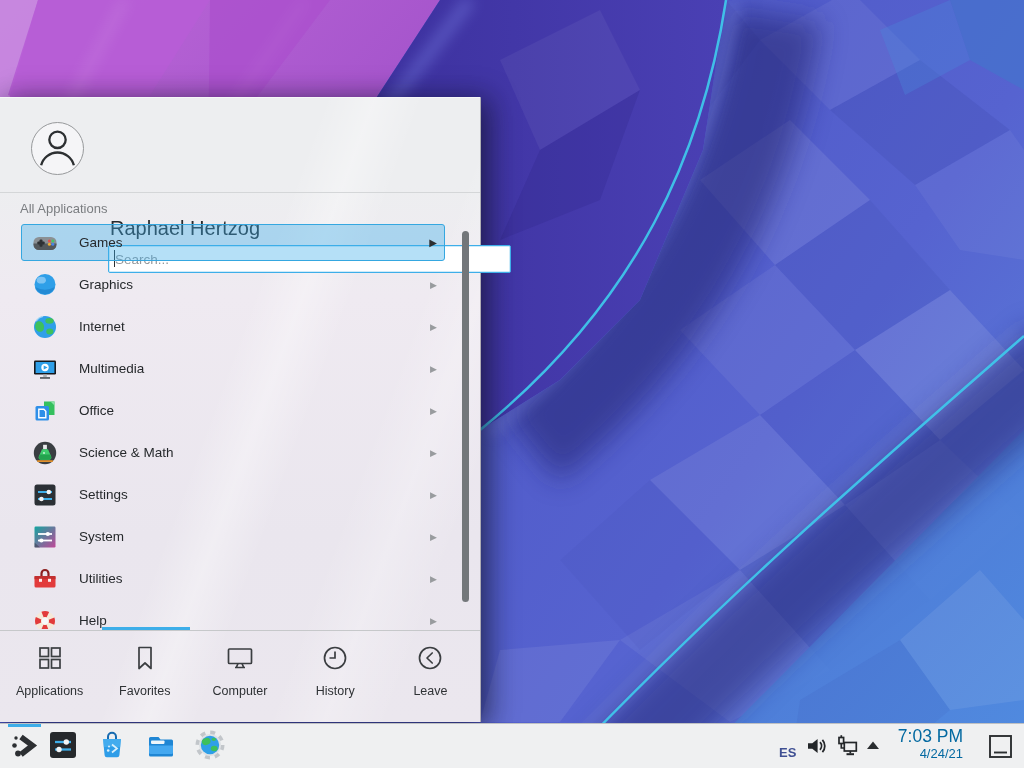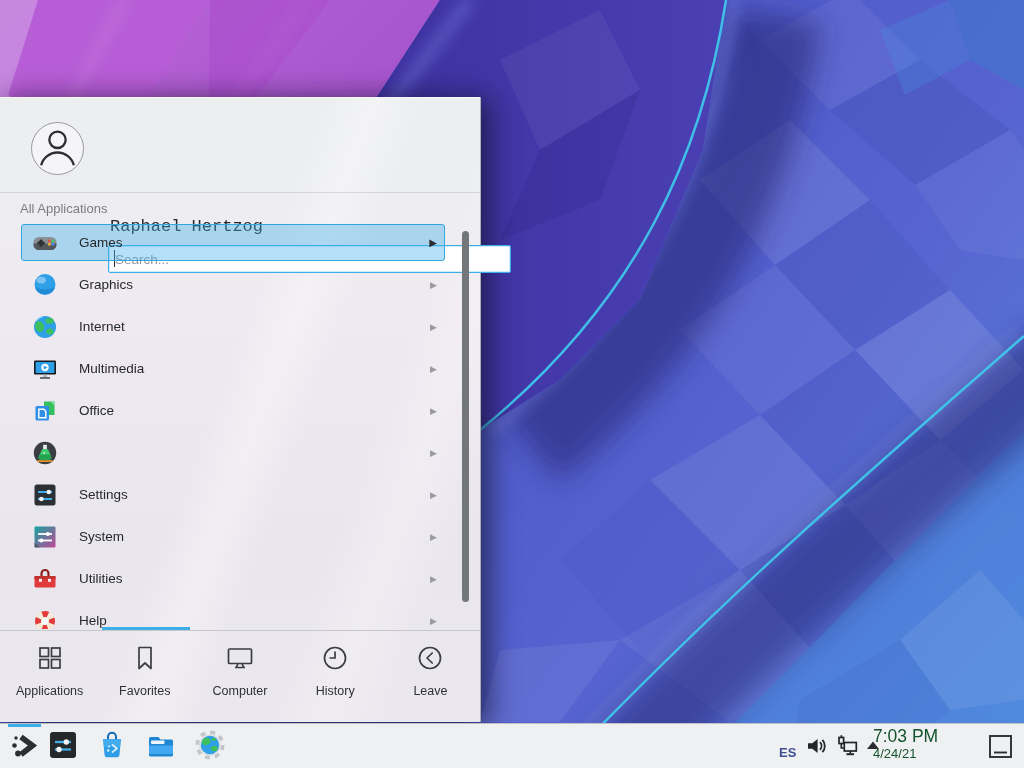--- a/index.html
+++ b/index.html
@@ -21,7 +21,7 @@
   .avatar{position:absolute;left:31px;top:24px;width:53px;height:53px;border-radius:50%;
     border:1px solid #97999b;background:rgba(252,252,253,.55);box-sizing:border-box;}
   .avatar svg{width:100%;height:100%;display:block;}
-  .user-name{position:absolute;left:110px;top:119px;font-size:17px;color:#26292c;font-family:Liberation Mono, monospace;}
+  .user-name{position:absolute;left:110px;top:119px;font-size:20px;color:#26292c;}
   .search-wrap{position:absolute;left:108px;top:147px;width:403px;height:28px;}
   .search-wrap input{width:100%;height:100%;box-sizing:border-box;border:1px solid #3daee9;
     border-radius:2px;background:#fff;padding:0 6px;font-family:"Liberation Sans",sans-serif;

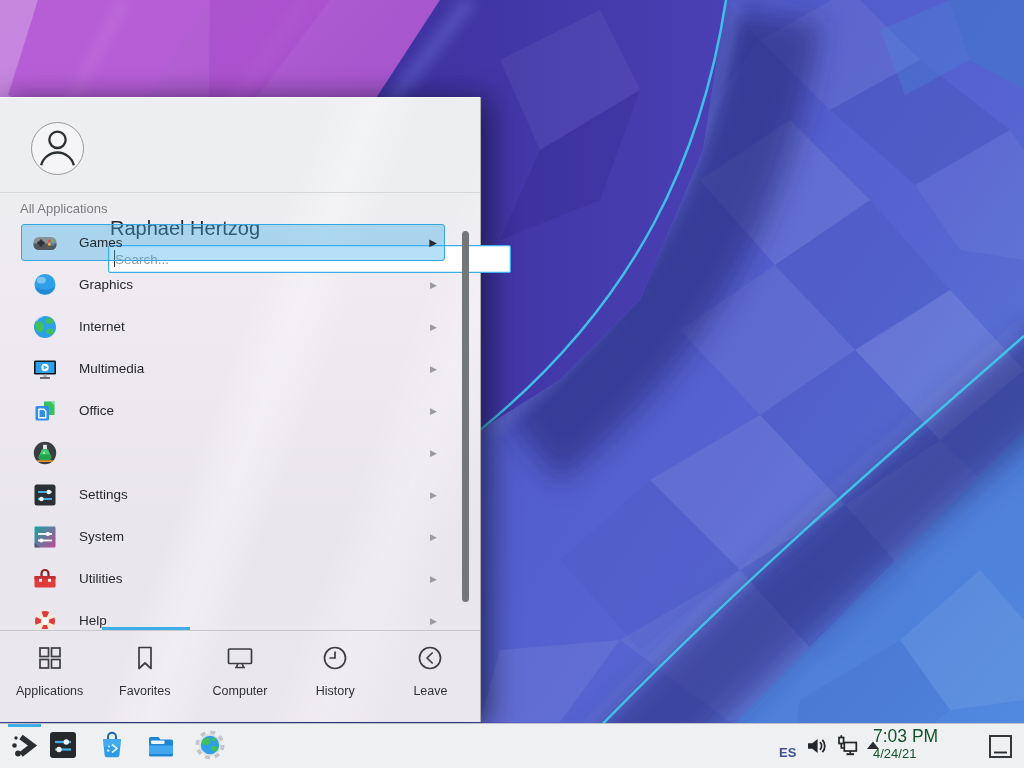--- a/index.html
+++ b/index.html
@@ -256,6 +256,7 @@
               <rect x="6.2" y="21.2" width="15.6" height="1.8" fill="#e0912e"></rect>
             </svg>
           </span>
+    <span class="cat-label">Science &amp; Math</span>
     <span class="cat-arrow">▶</span>
   </div>
         <div class="cat-row">

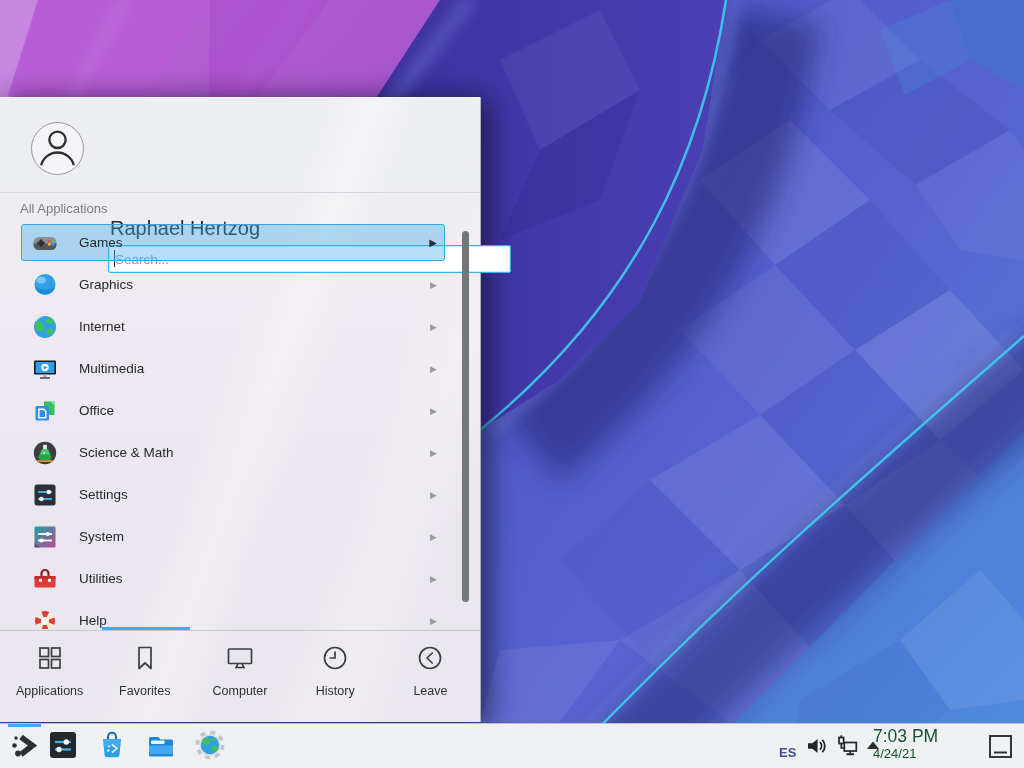--- a/index.html
+++ b/index.html
@@ -68,7 +68,7 @@
   .tray-volume{left:805px;}
   .tray-network{left:835px;top:10px;width:24px;height:24px;}
   .tray-caret{left:866px;top:16px;width:14px;height:10px;}
-  .clock{position:absolute;left:873px;top:2px;width:90px;color:#14532d;}
+  .clock{position:absolute;left:873px;top:2px;width:90px;text-align:right;color:#0369a1;}
   .clock-time{font-size:17.5px;line-height:20px;}
   .clock-date{font-size:13px;line-height:16px;}
   .show-desktop{position:absolute;left:988px;top:10px;width:25px;height:25px;}

